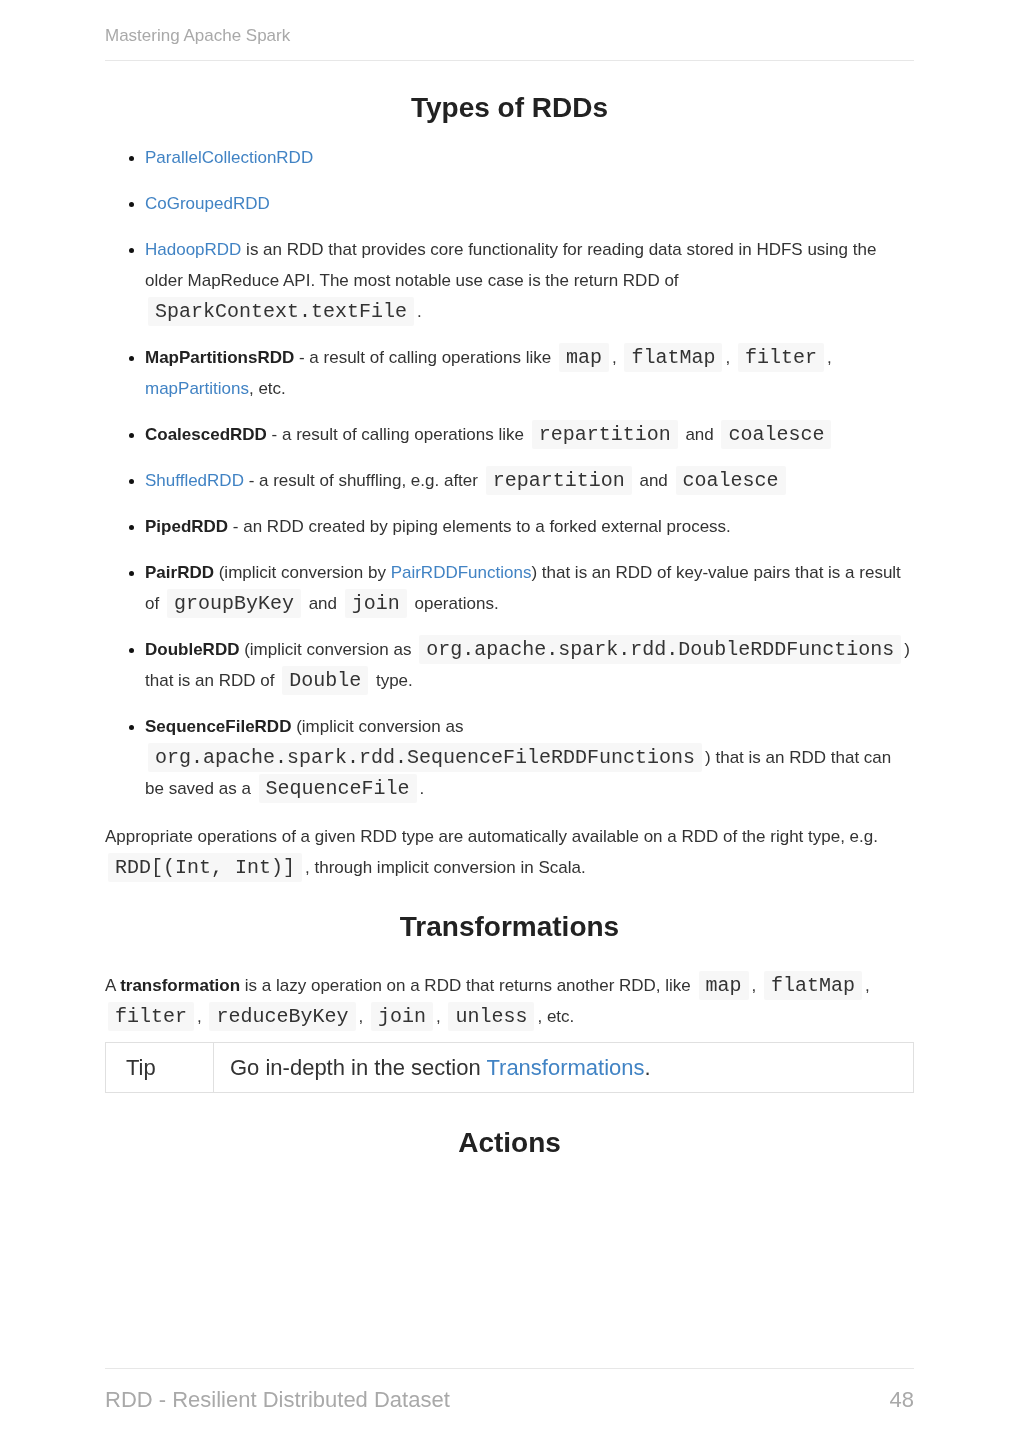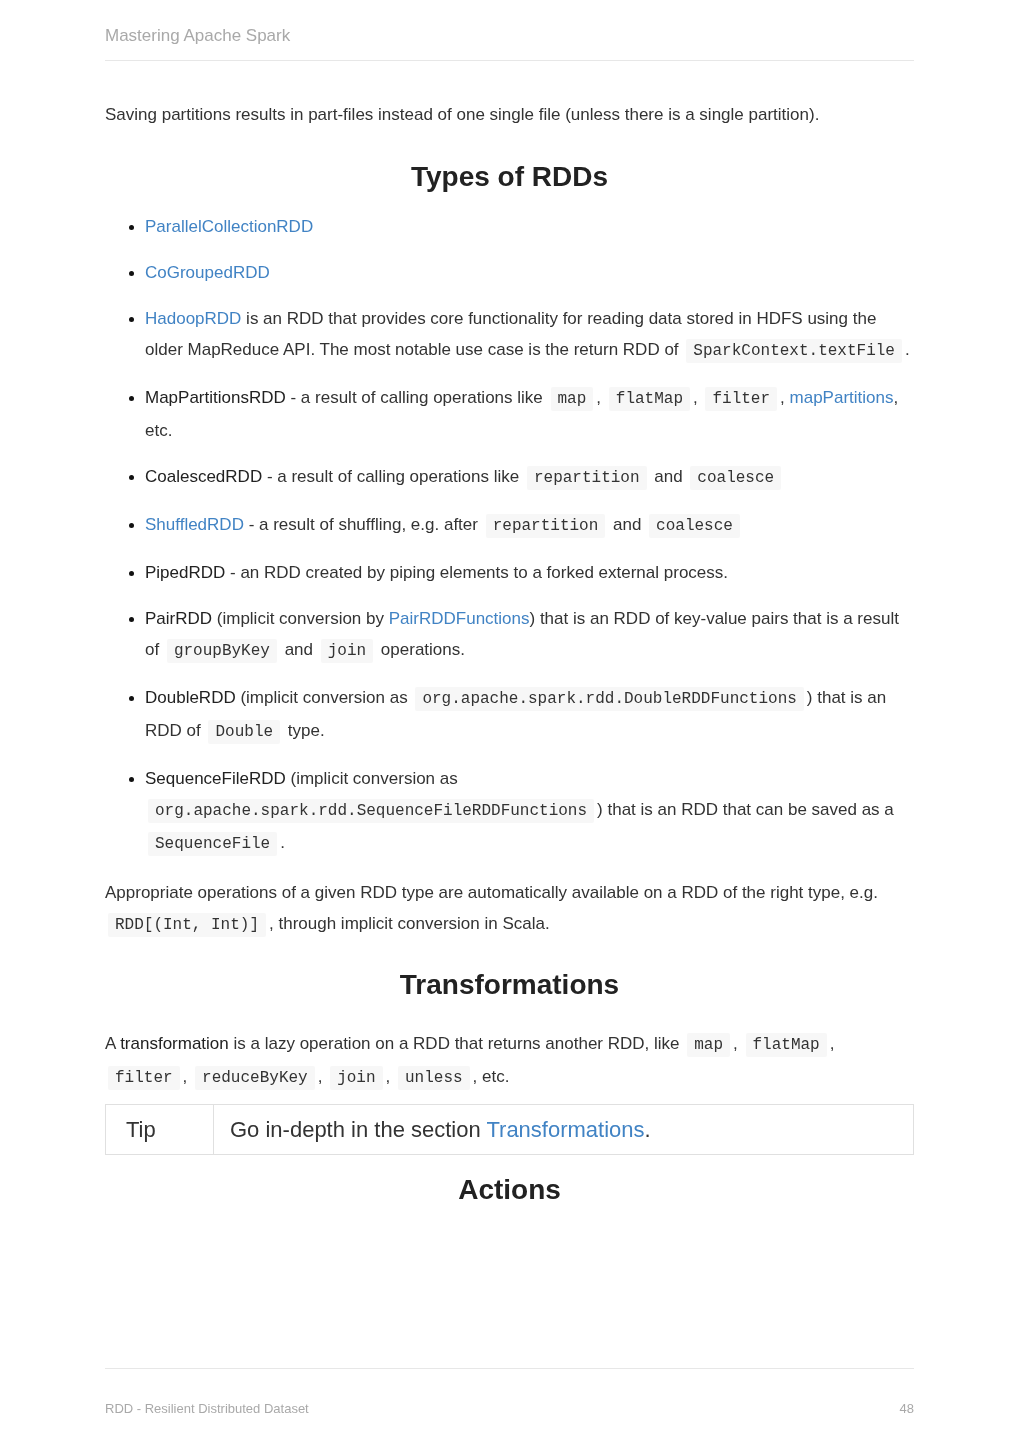--- a/index.html
+++ b/index.html
@@ -112,7 +112,6 @@
 
   <div class="content">
 
-    <p class="body-para intro-para">Saving partitions results in part-files instead of one single file (unless there is a single partition).</p>
 
     <h1 class="section-heading heading-types">Types of RDDs</h1>
 

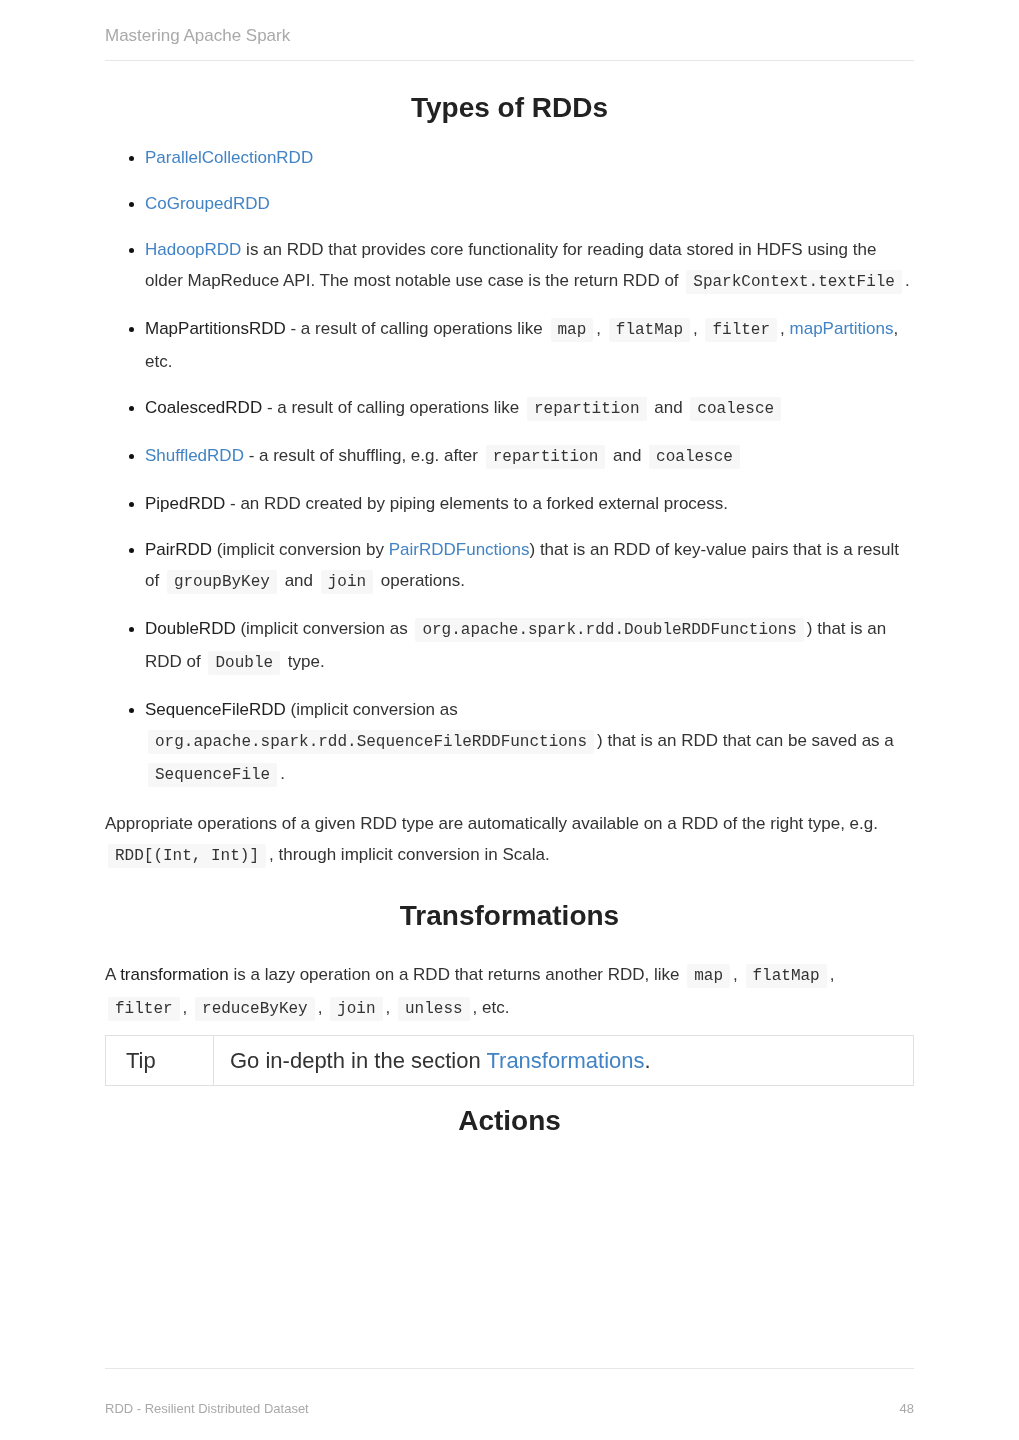--- a/index.html
+++ b/index.html
@@ -61,7 +61,7 @@
 
   code.inline-code {
     font-family: "Liberation Mono", "DejaVu Sans Mono", monospace;
-    font-size: 16px;
+    font-size: 20px;
     background: var(--code-bg, #f7f7f7);
     color: #333;
     padding: 3px 7px;

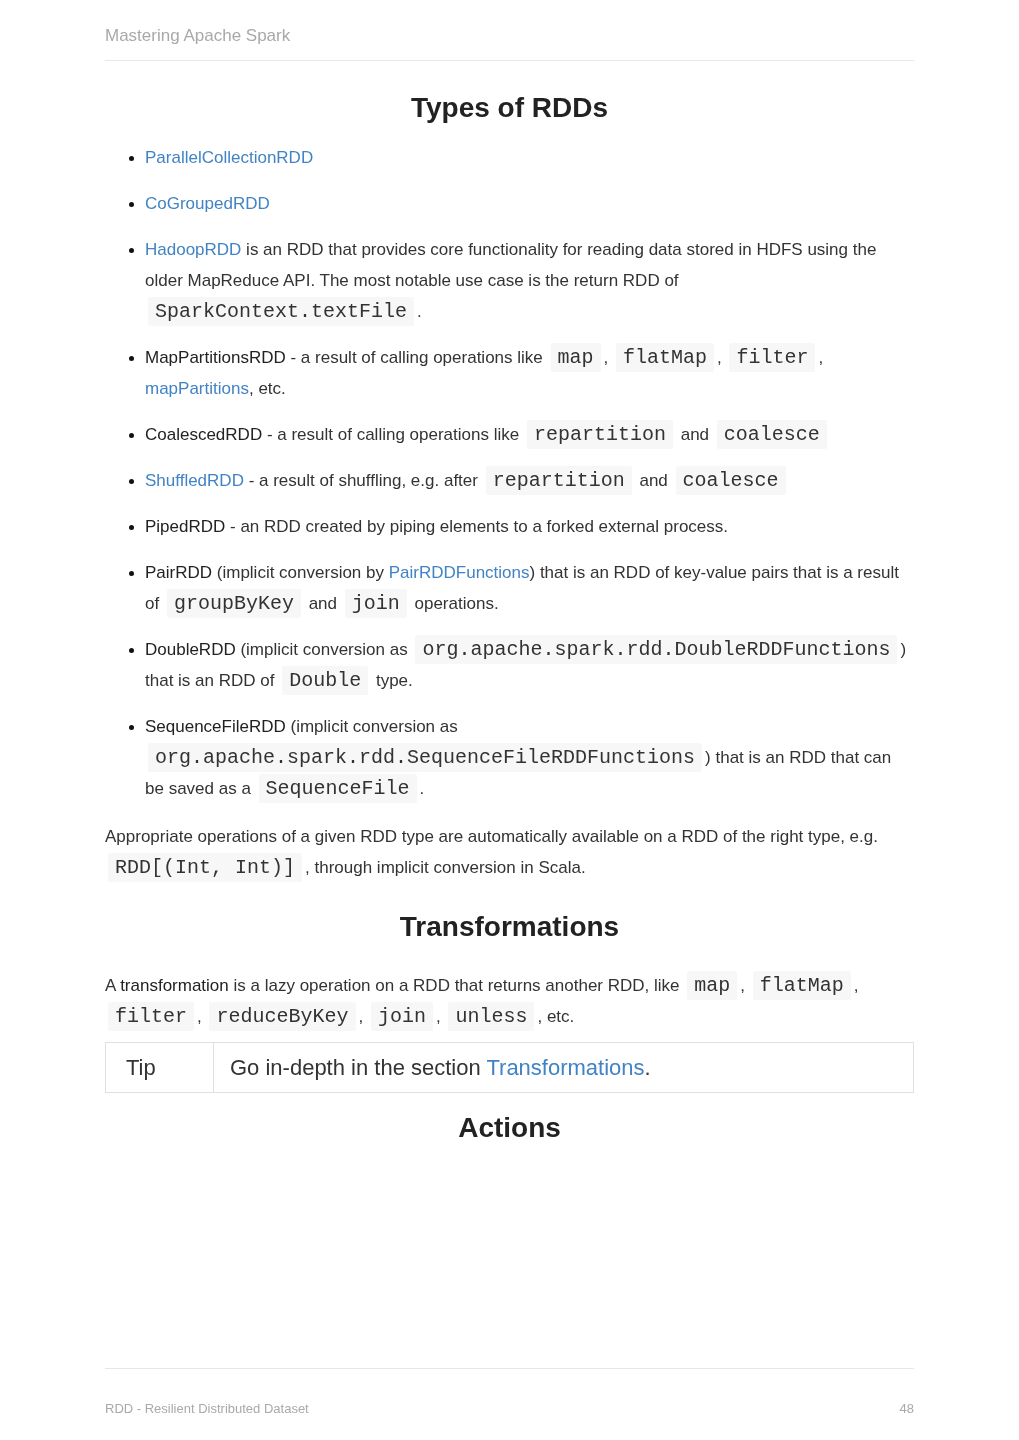--- a/index.html
+++ b/index.html
@@ -50,7 +50,7 @@
   }
   ul.rdd-list li::marker { color: #111; font-size: 15px; }
 
-  strong { font-weight: normal; color: #222; }
+  strong { font-weight: bold; color: #222; }
 
   a.doc-link {
     color: var(--link-color, #4183c4);

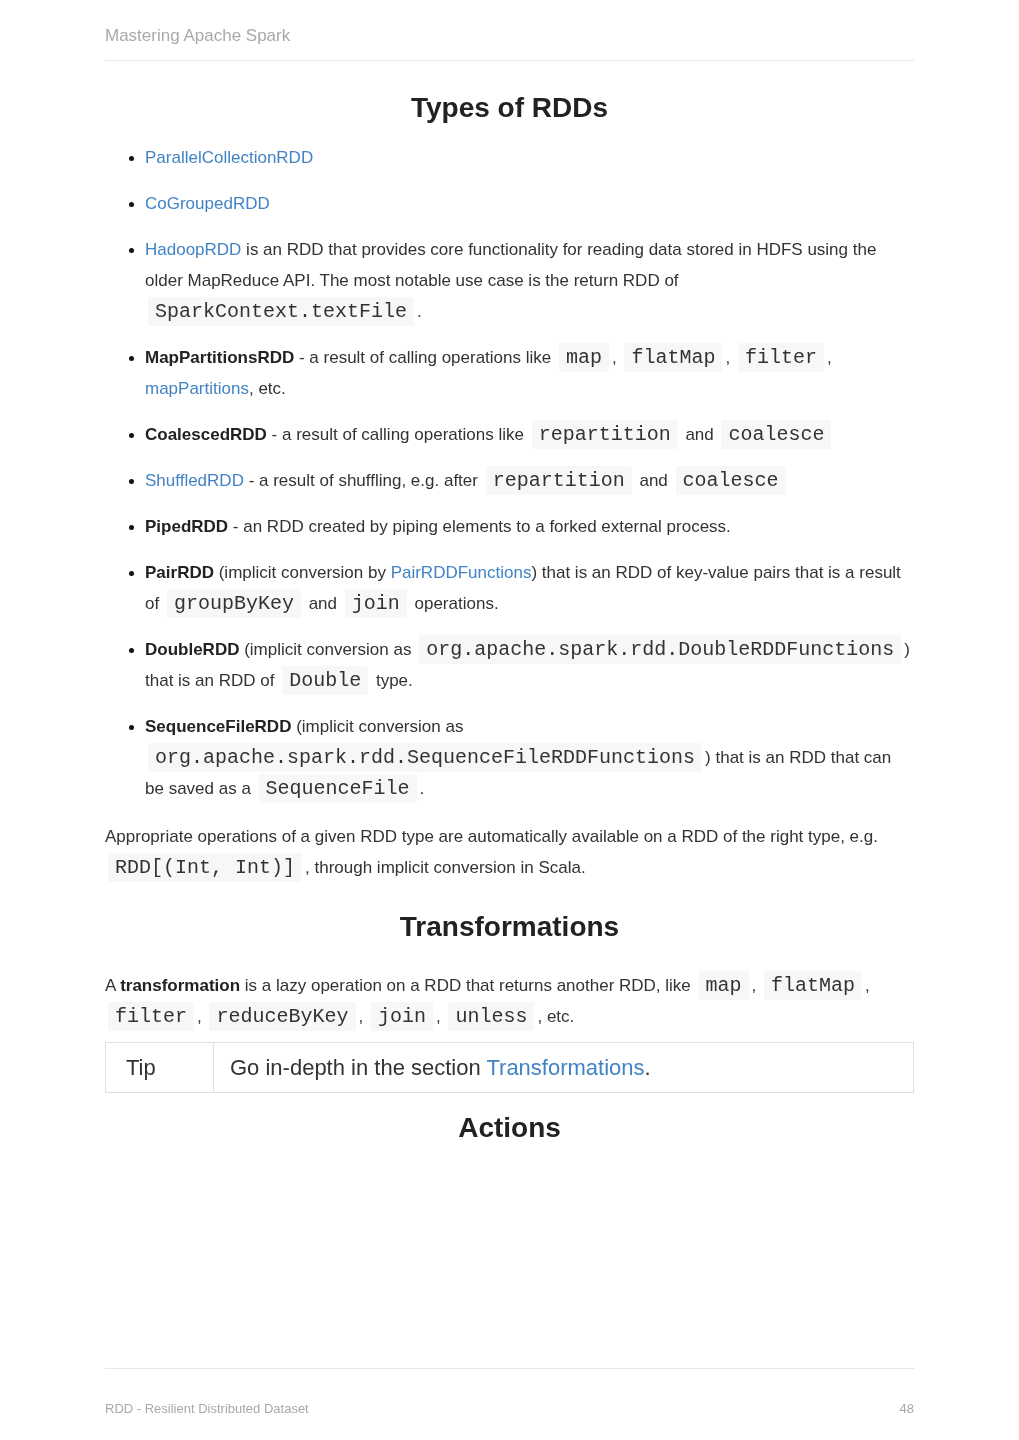--- a/index.html
+++ b/index.html
@@ -39,7 +39,7 @@
   }
   .heading-types           { margin-top: 30px; }
   .heading-transformations { margin-top: 27px; }
-  .heading-actions         { margin-top: 18px; }
+  .heading-actions         { margin-top: 33px; }
 
   ul.rdd-list { margin: 17px 0 0 0; padding-left: 40px; }
   ul.rdd-list li {

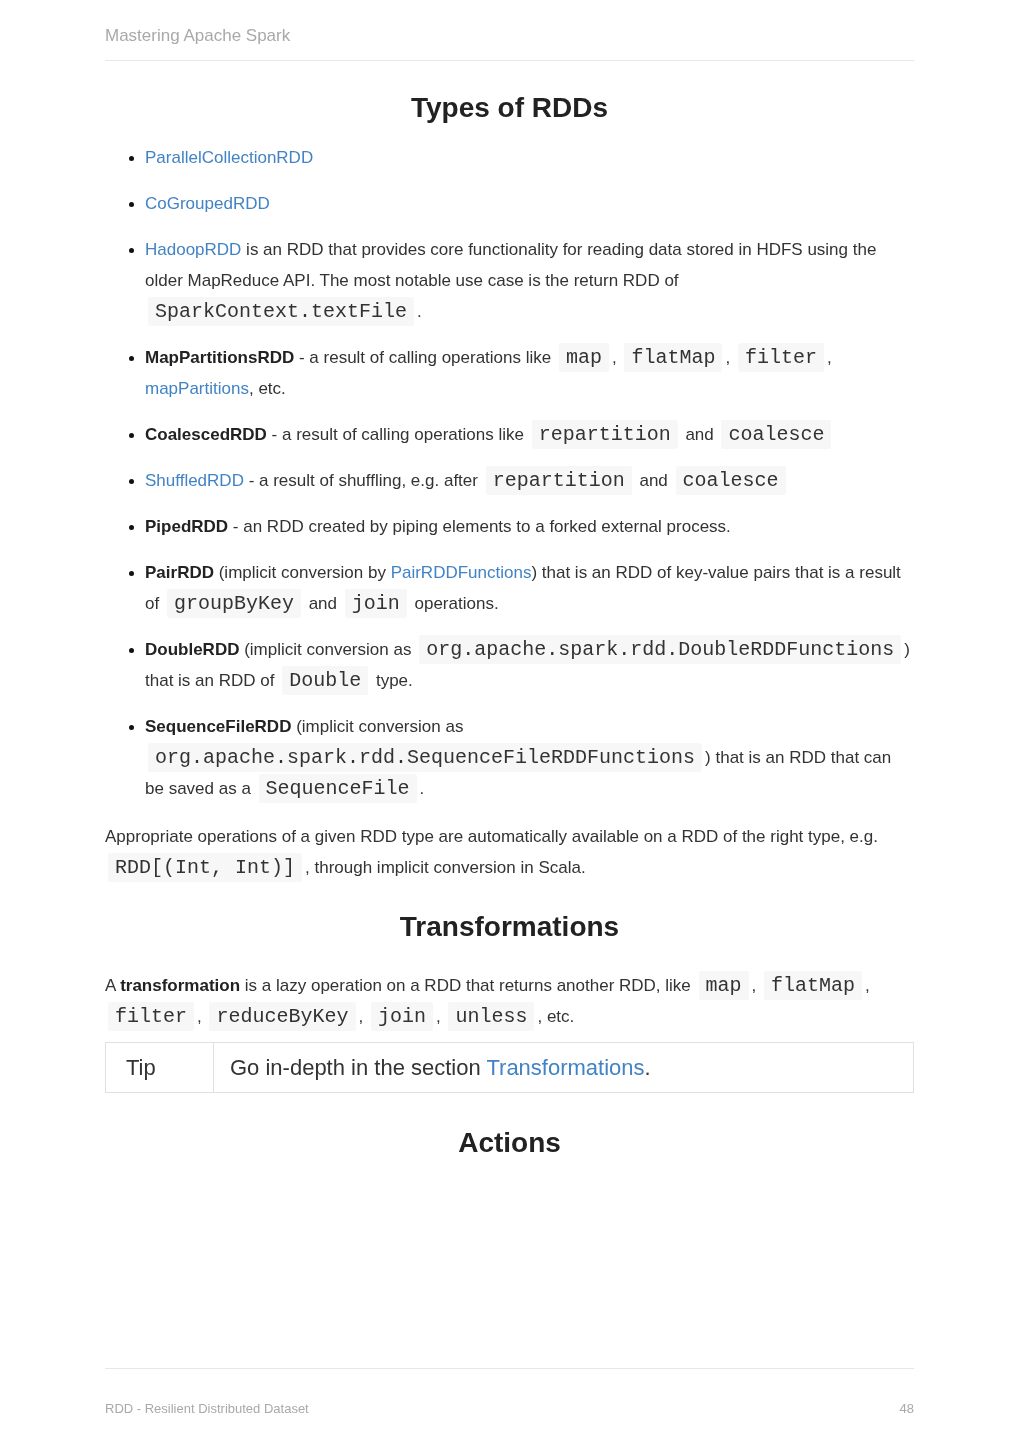--- a/index.html
+++ b/index.html
@@ -93,10 +93,10 @@
     left: 105px;
     right: 105px;
     border-top: 1px solid var(--divider, #e7e7e7);
-    padding-top: 32px;
+    padding-top: 18px;
     display: flex;
     justify-content: space-between;
-    font-size: 13px;
+    font-size: 22px;
     color: var(--muted-text, #a9a9a9);
     align-items: flex-end;
   }

